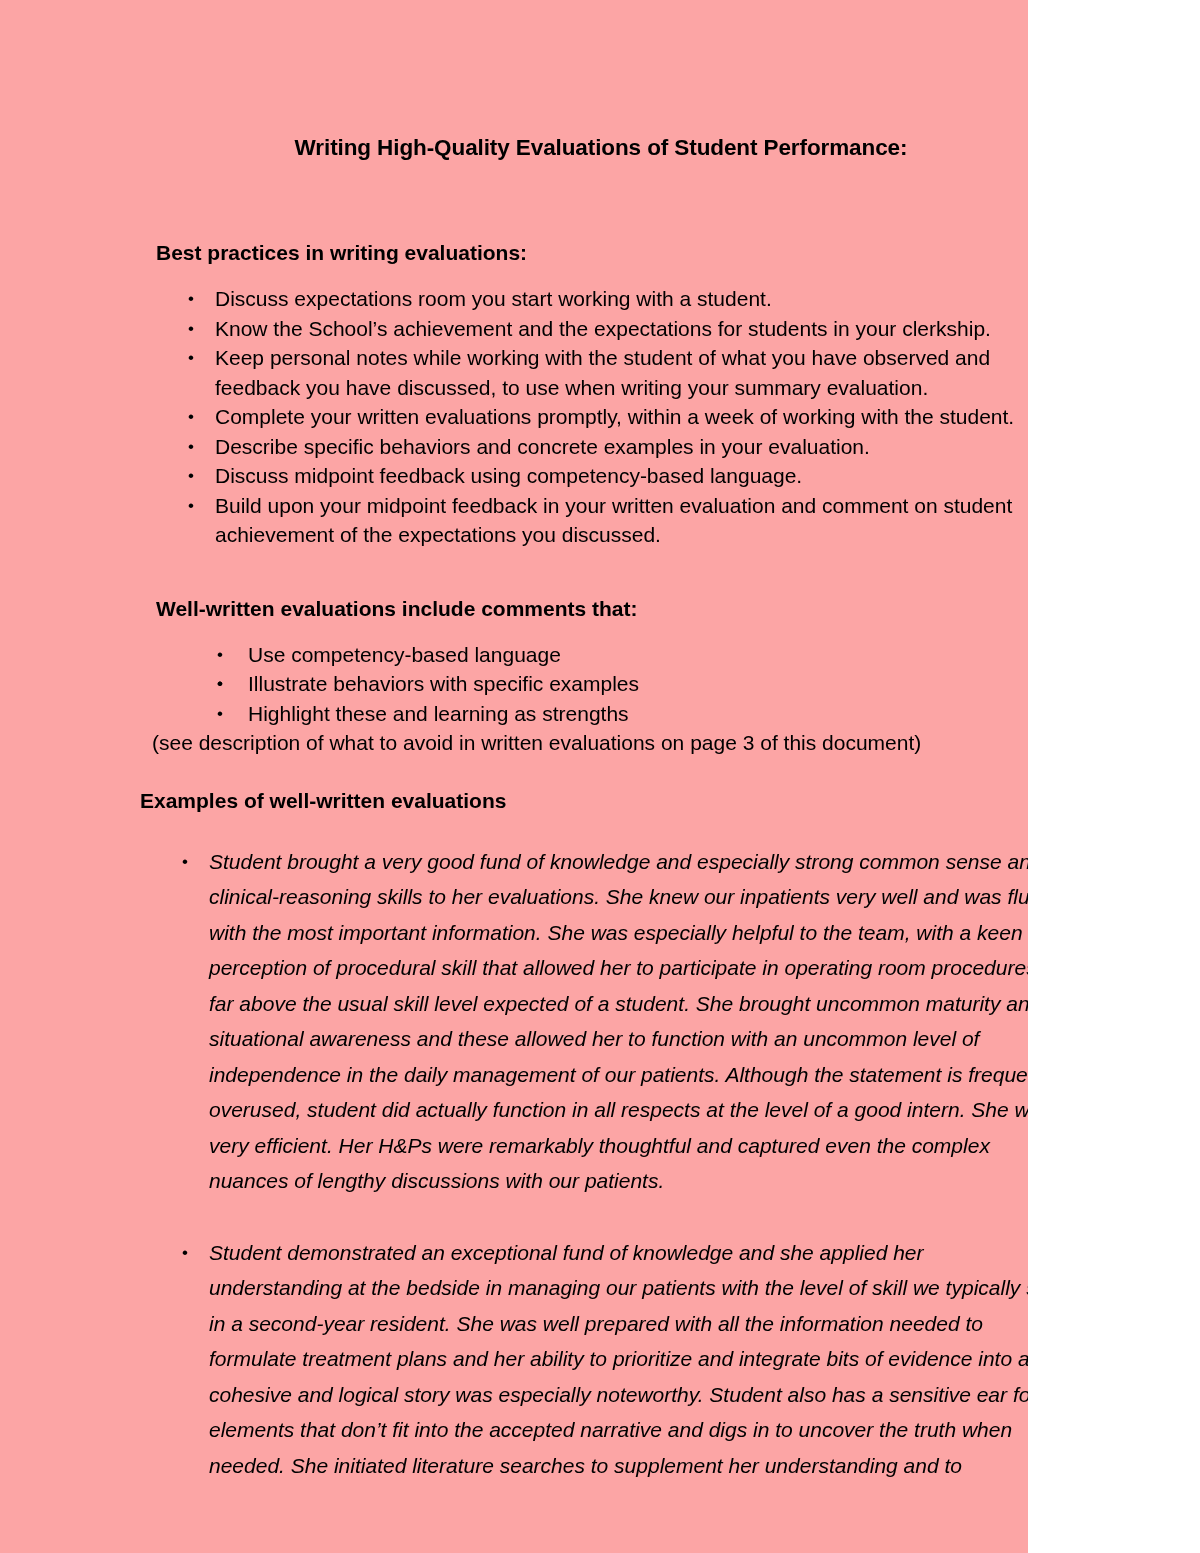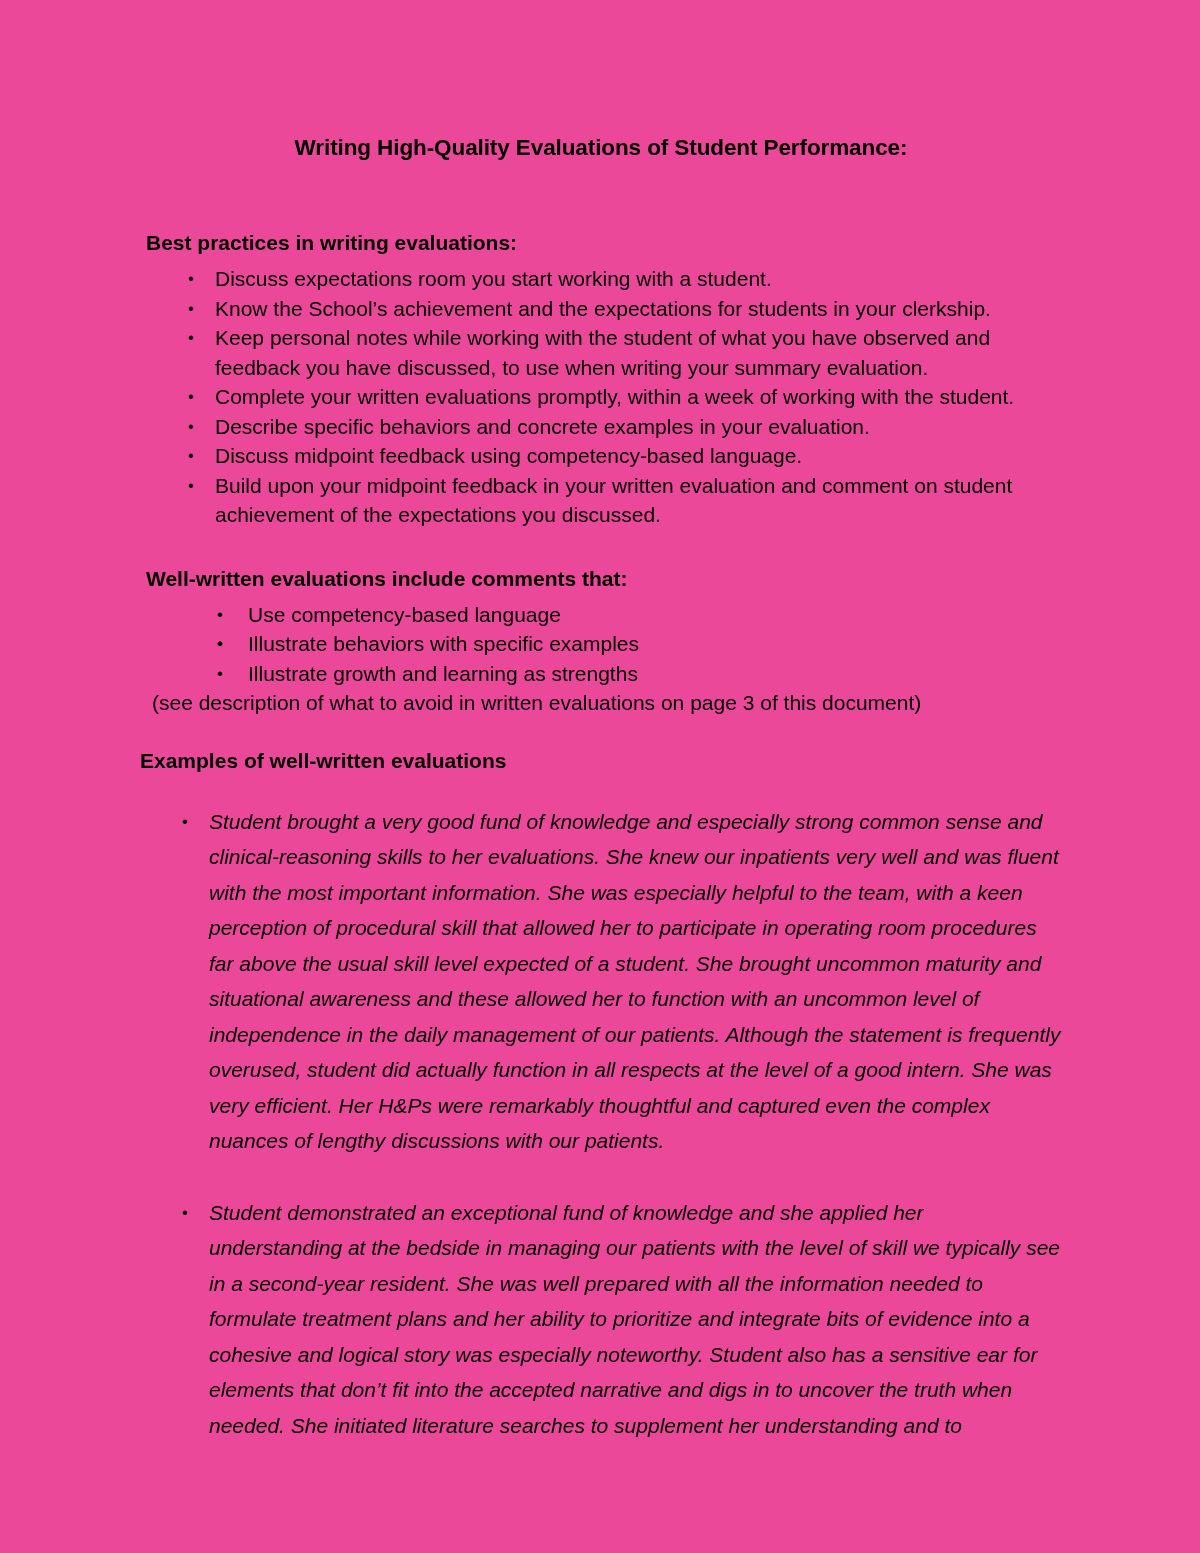--- a/index.html
+++ b/index.html
@@ -14,9 +14,9 @@
   }
   .page {
     position: relative;
-    width: 1200px;
+    width: 1028px;
     height: 1553px;
-    background: #ec4899;
+    background: #fca5a5;
     box-sizing: border-box;
     overflow: hidden;
   }

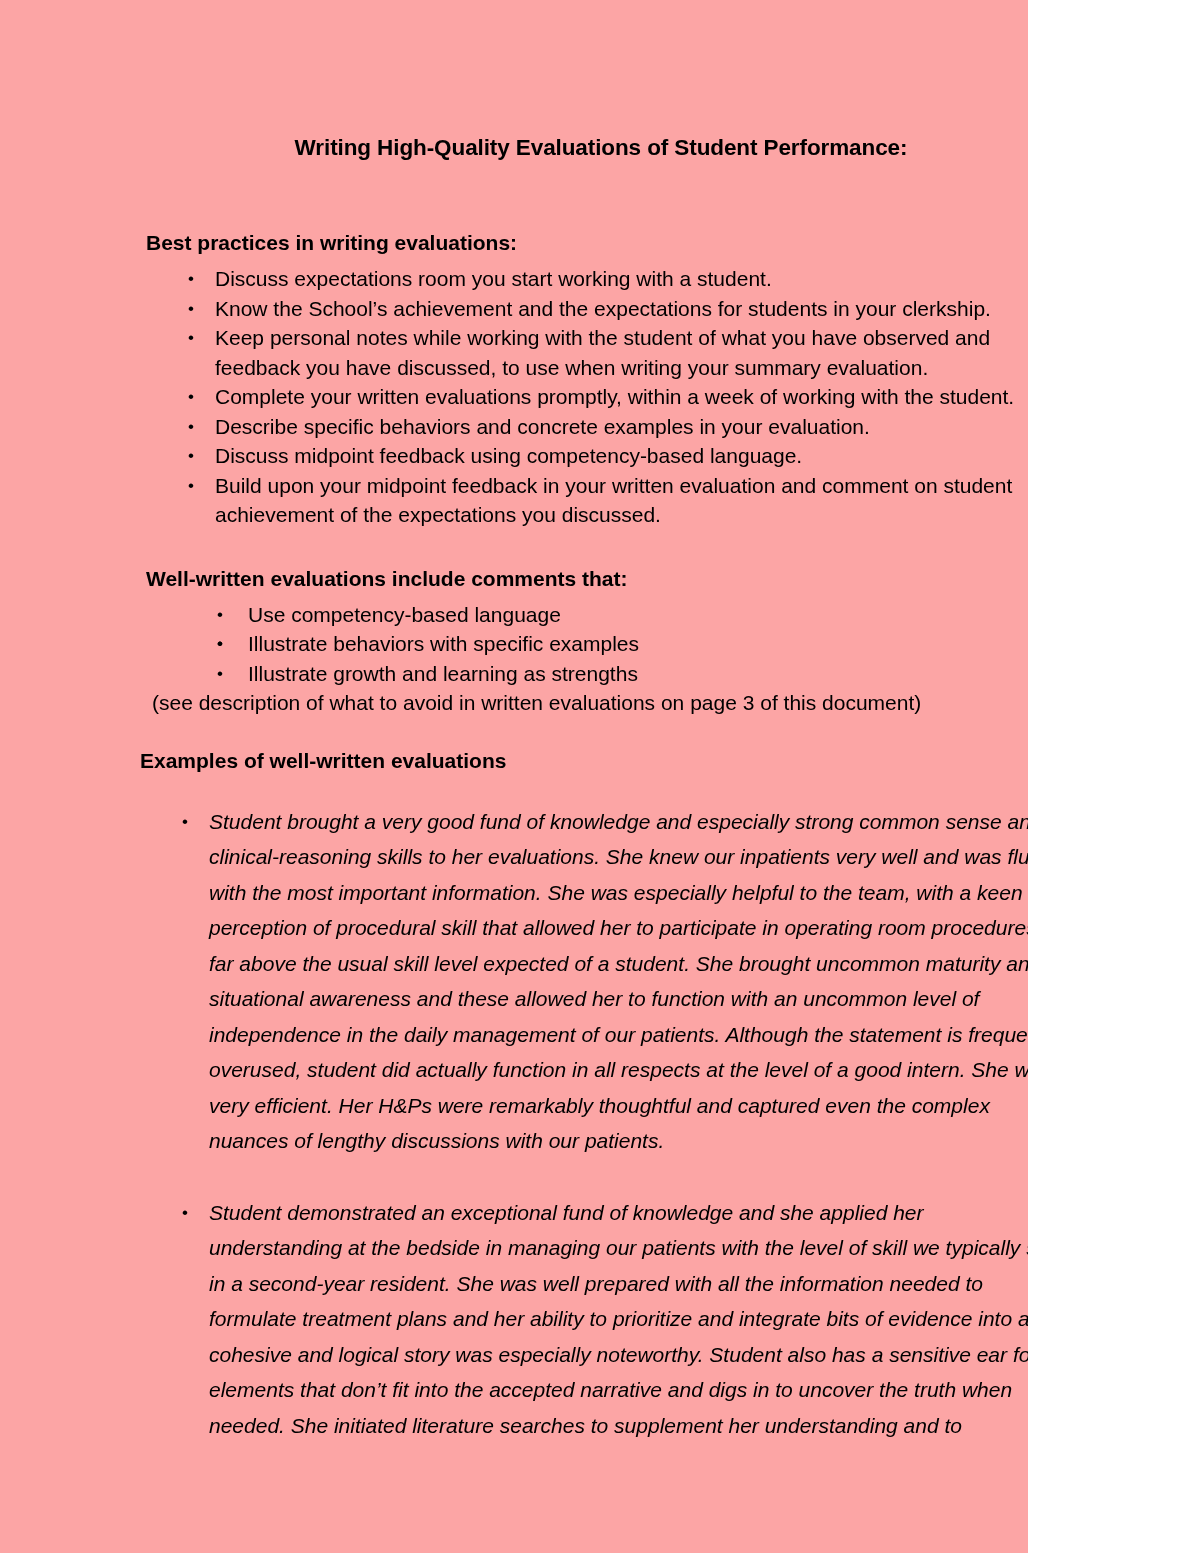--- a/index.html
+++ b/index.html
@@ -44,7 +44,7 @@
     font-weight: bold;
     font-size: 21px;
     line-height: 30px;
-    margin: 6px;
+    margin: 16px;
   }
   .spacer-lg { height: 58px; }
   .spacer-md { height: 28px; }

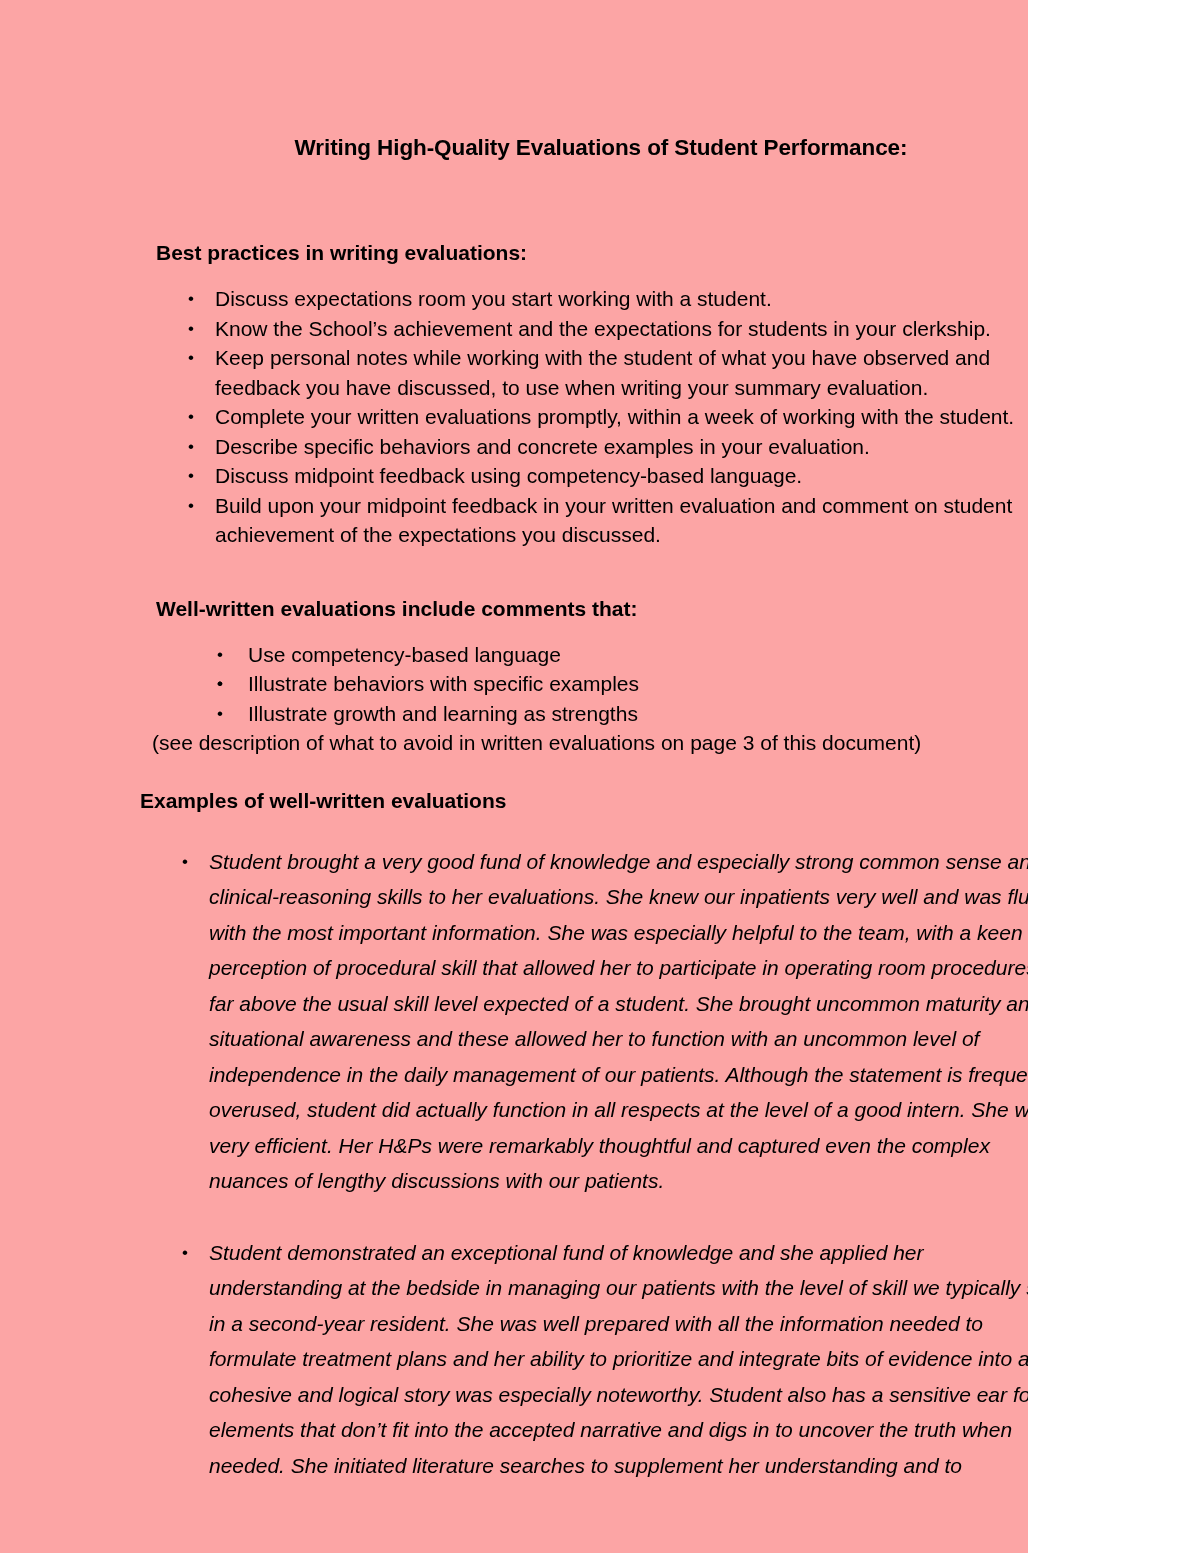--- a/index.html
+++ b/index.html
@@ -172,7 +172,7 @@
       </li>
       <li>
         <span class="bullet-glyph">•</span>
-        <span class="li-text">Illustrate growth and learning as strengths</span>
+        <span class="li-text">Highlight these and learning as strengths</span>
       </li>
     </ul>
 

